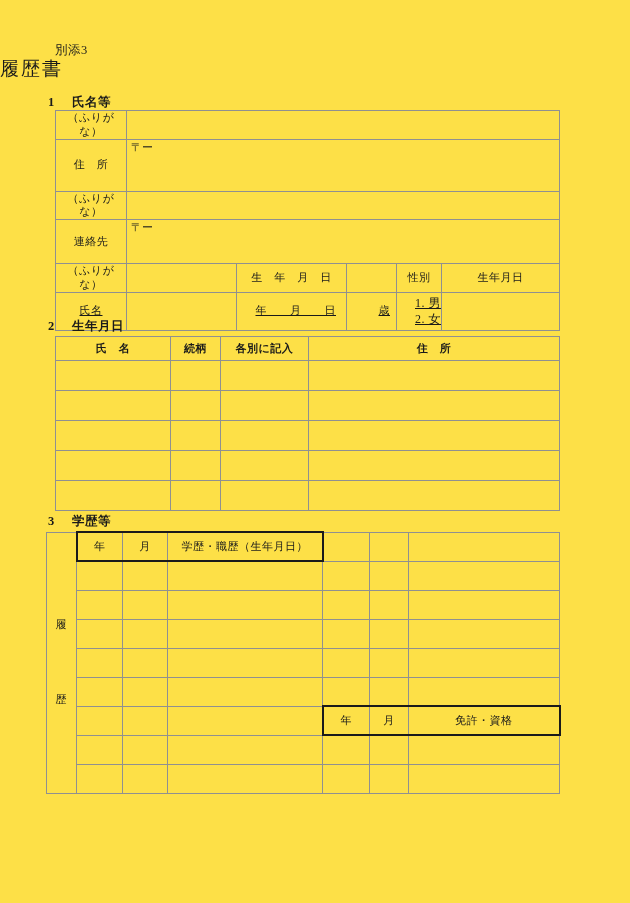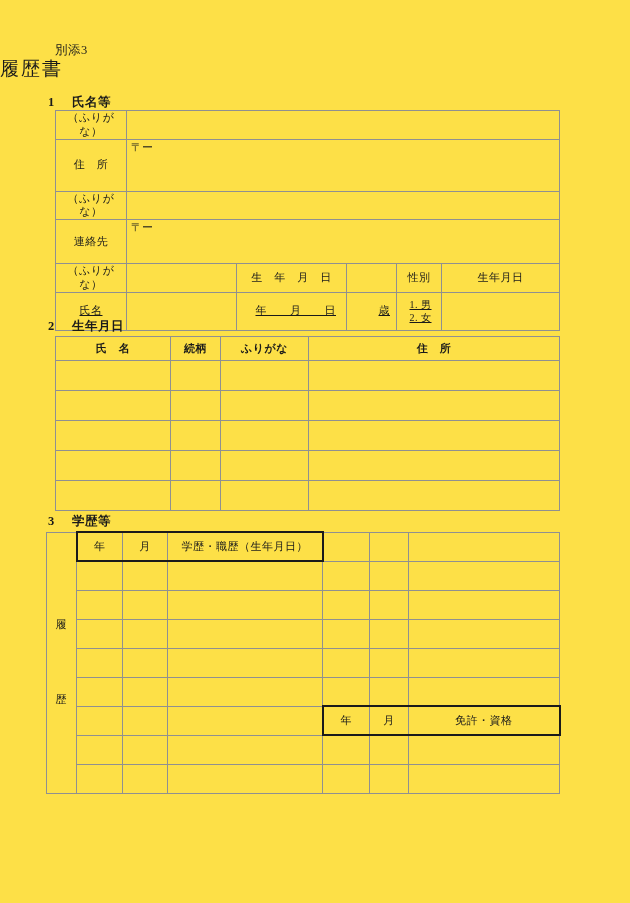--- a/index.html
+++ b/index.html
@@ -73,9 +73,9 @@
     padding-top: 1px !important;
   }
   .gender-opts {
-    text-align: center;
+    text-align: right;
     padding-left: 3px;
-    font-size: 10px;
+    font-size: 12px;
     line-height: 1.35;
   }
   .postal {

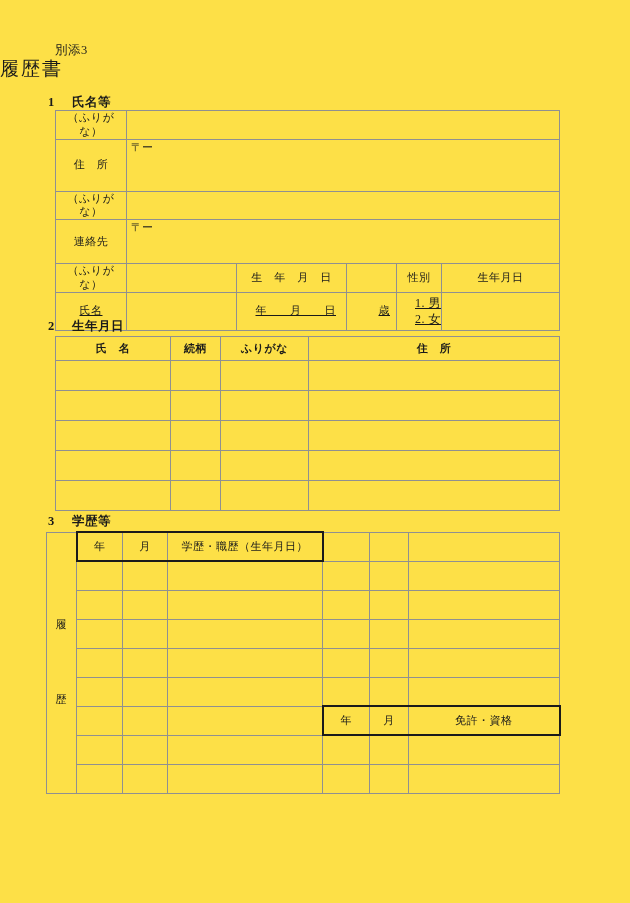--- a/index.html
+++ b/index.html
@@ -188,7 +188,7 @@
       <tr style="height:24px;font-weight:bold;">
         <td>氏　名</td>
         <td>続柄</td>
-        <td>ふりがな</td>
+        <td>各別に記入</td>
         <td>住　所</td>
       </tr>
     <tr style="height: 30px;">

